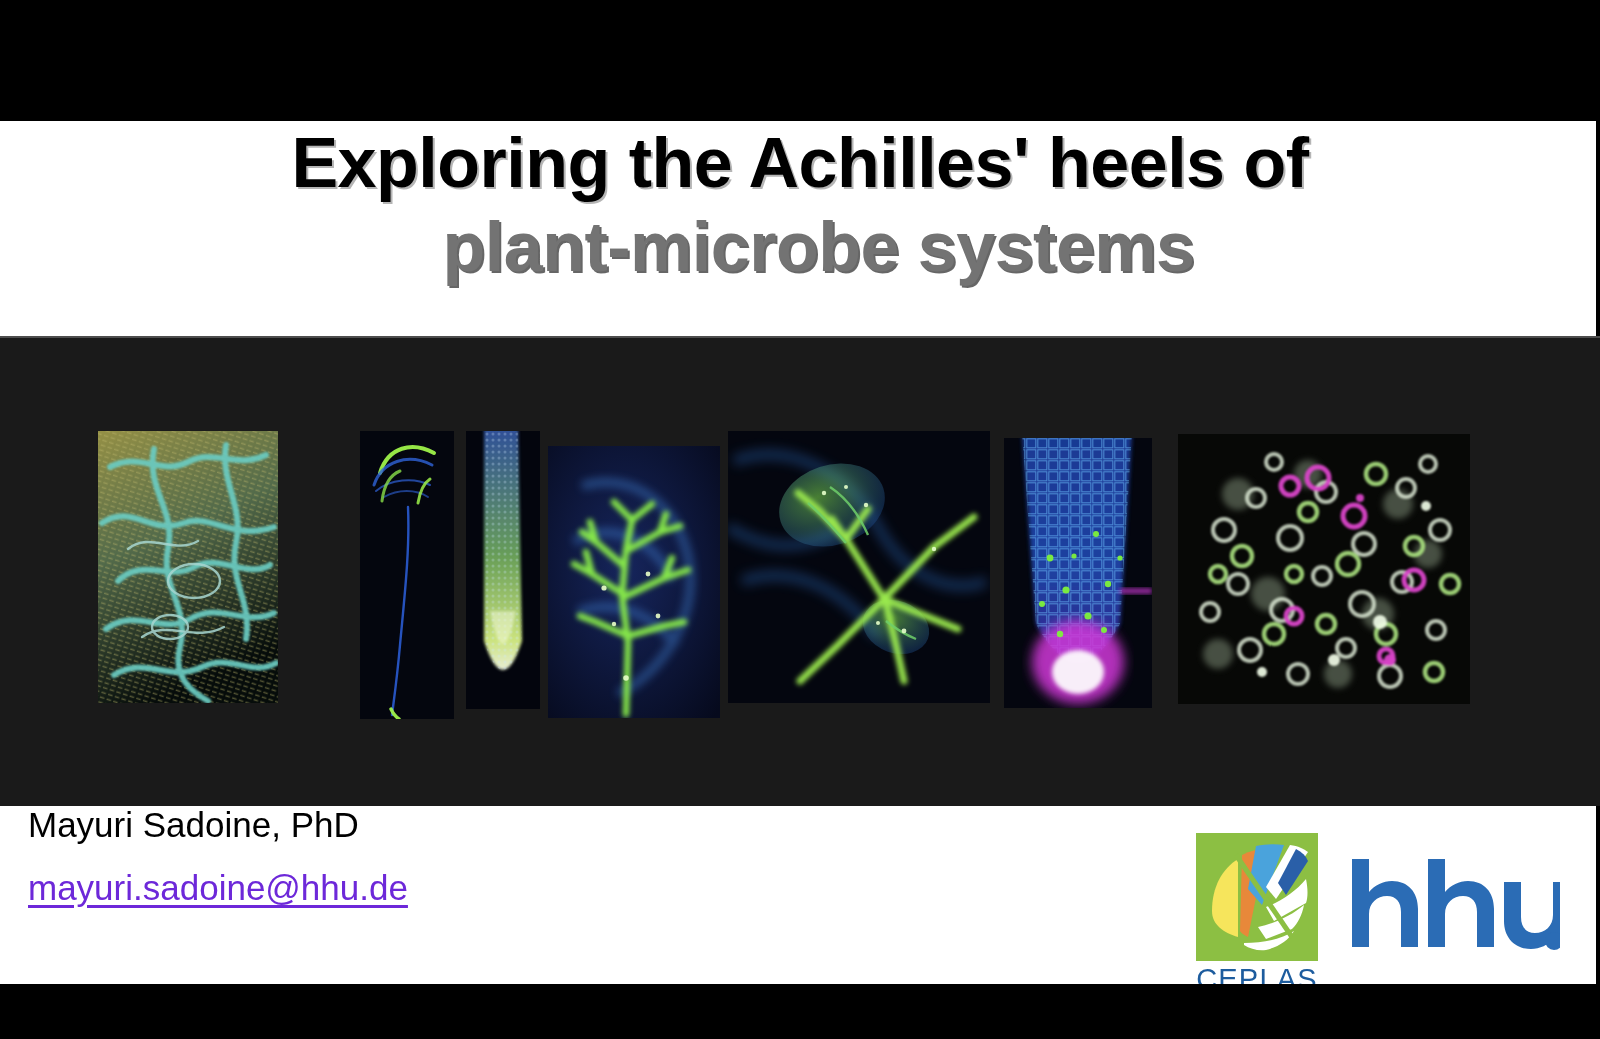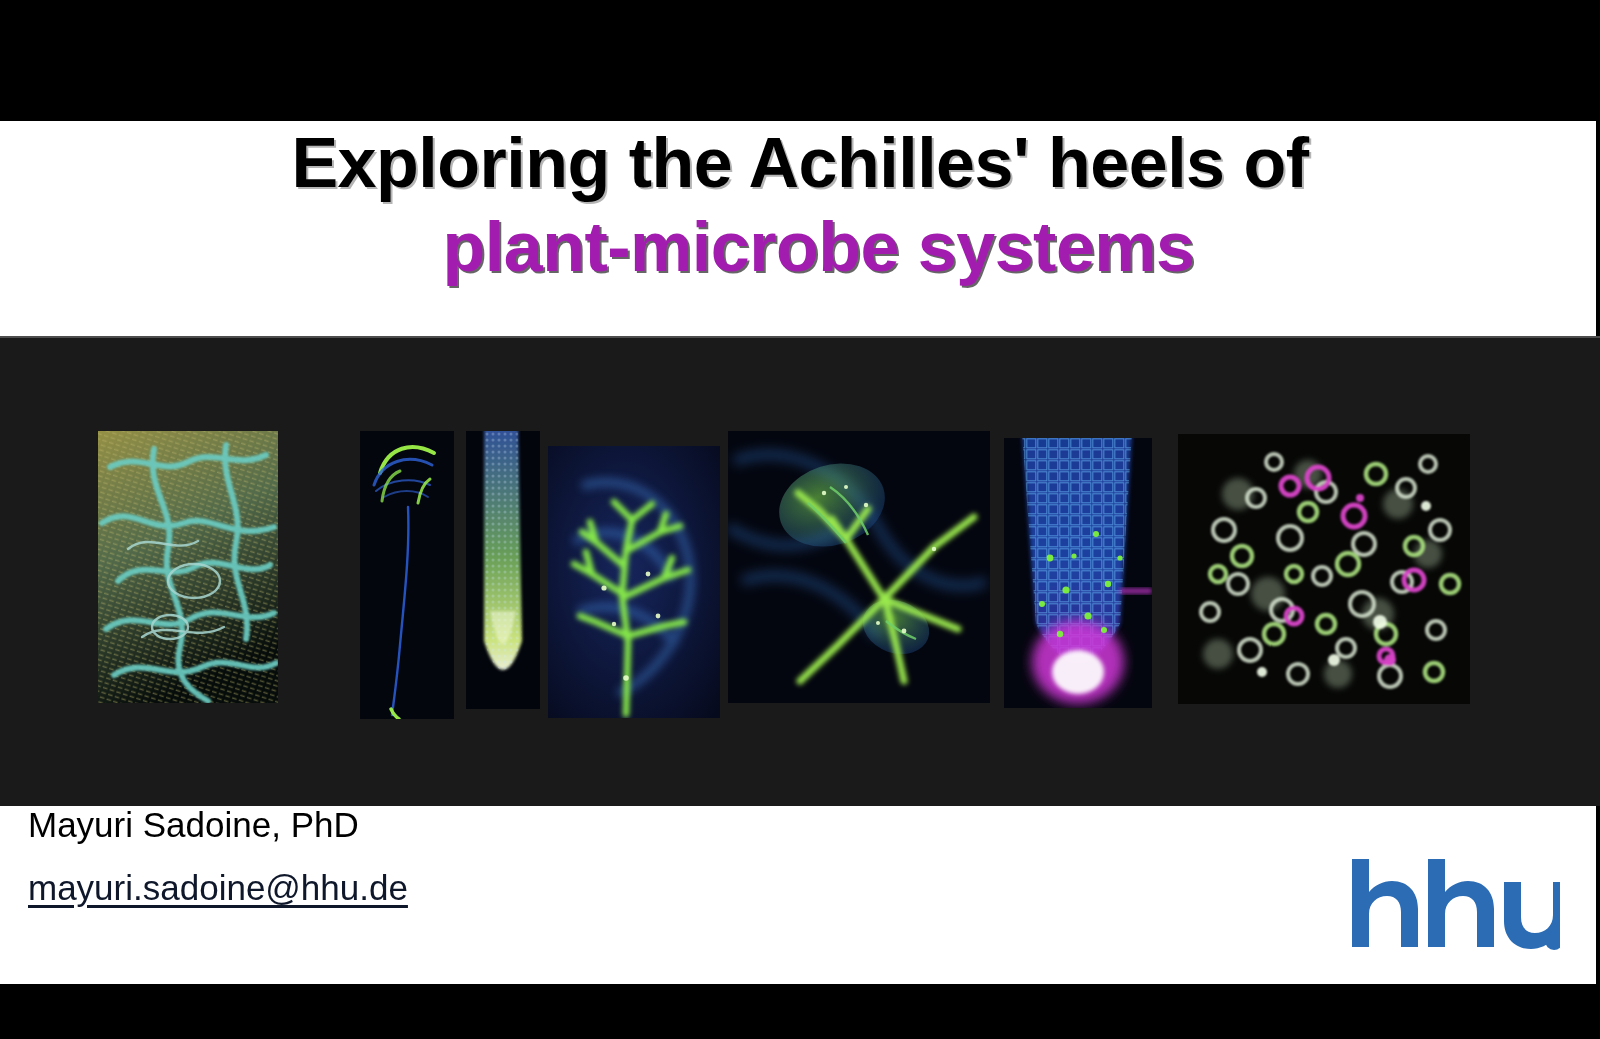--- a/index.html
+++ b/index.html
@@ -67,7 +67,7 @@
     text-shadow: 2px 2px 0 rgba(120,120,120,0.55);
   }
   #title-line-3 {
-    color: #a21caf;
+    color: #737373;
     text-shadow: 2px 2px 0 rgba(0,0,0,0.6);
     padding-left: 37px;
   }

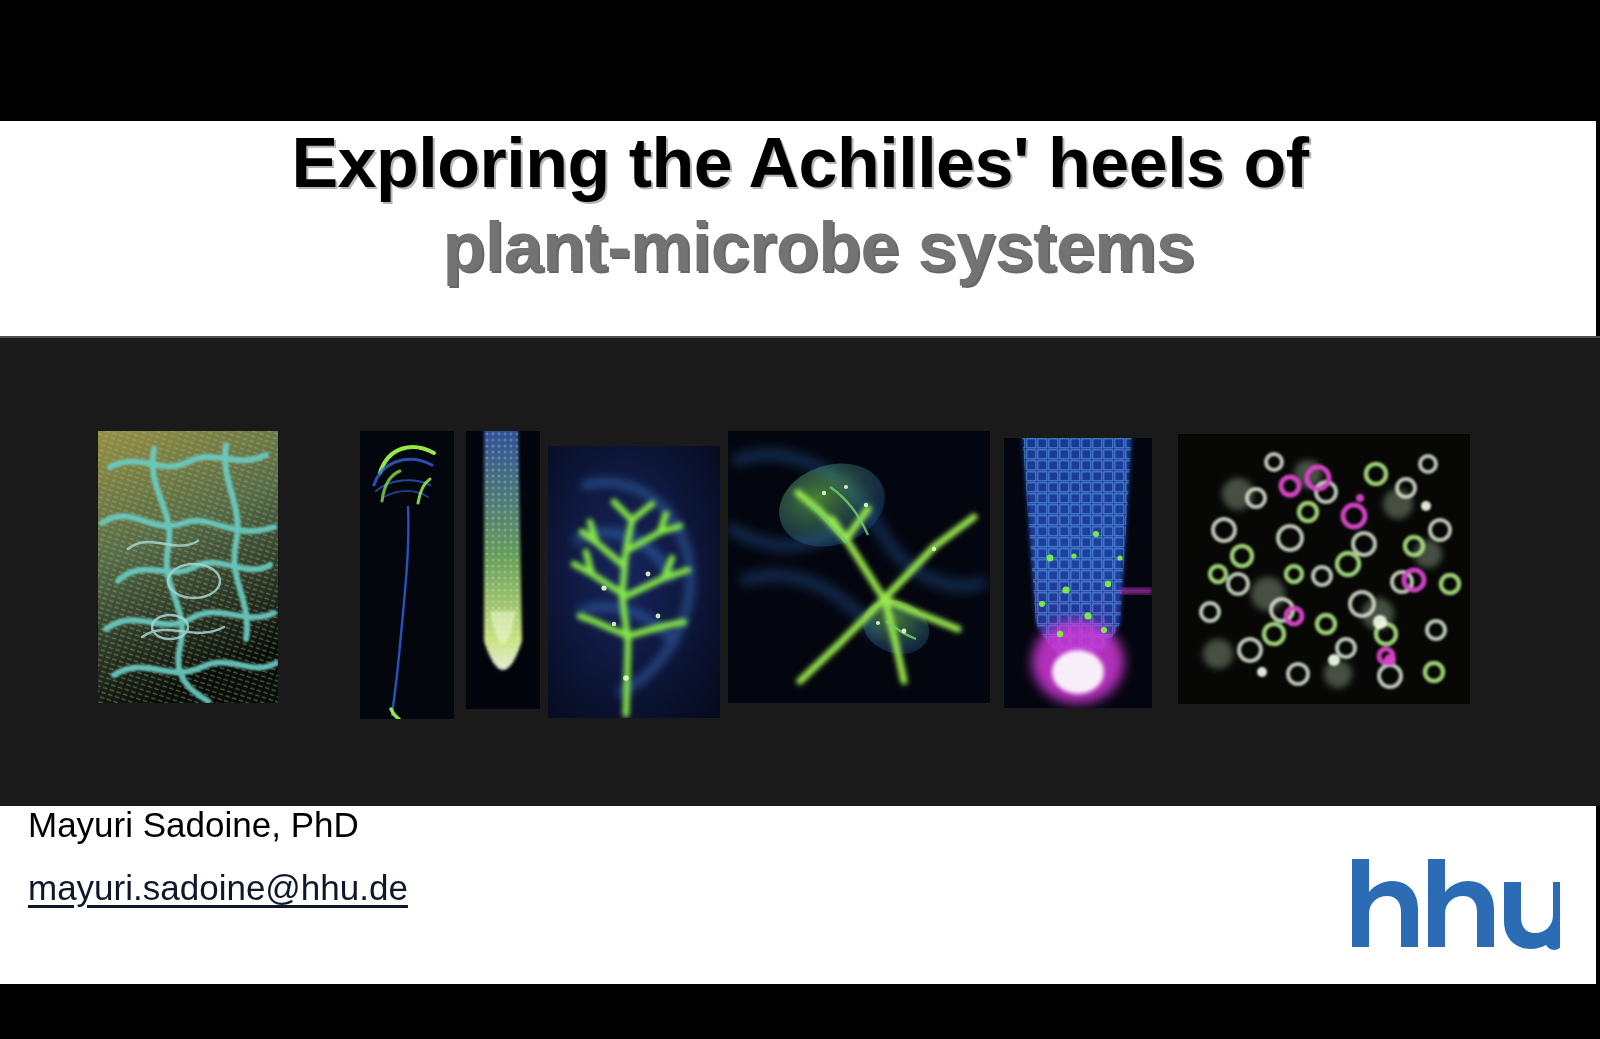--- a/index.html
+++ b/index.html
@@ -116,7 +116,7 @@
   #author-email {
     text-decoration: underline;
     text-underline-offset: 5px;
-    color: #0f172a;
+    color: #6d28d9;
     display: inline-block;
   }
 

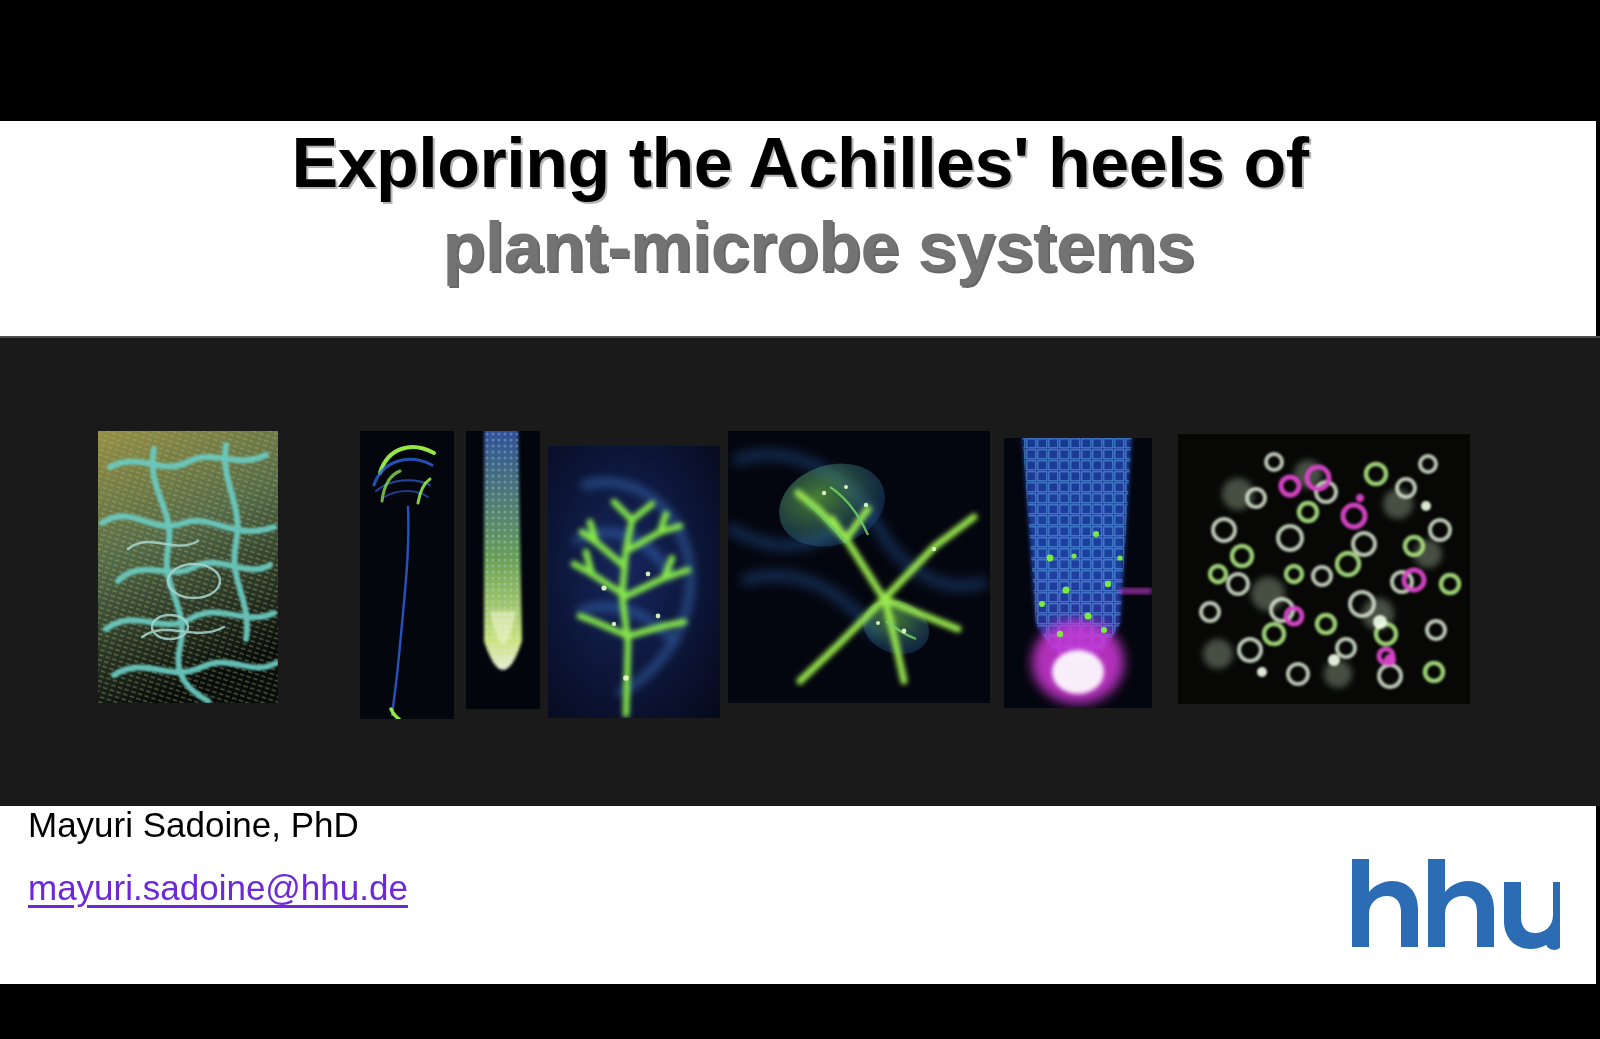--- a/index.html
+++ b/index.html
@@ -467,6 +467,25 @@
 
     <div id="logo-row">
 
+      <div id="ceplas-logo">
+        <svg id="ceplas-mark" viewBox="0 0 122 128">
+          <rect x="0" y="0" width="122" height="128" fill="#8cbf43"></rect>
+
+          <path d="M16 78 C16 54 26 36 42 26 L42 104 C28 100 16 92 16 78 Z" fill="#f6e55c"></path>
+          <path d="M46 22 C54 18 62 16 70 15 L52 104 C48 102 45 100 44 98 Z" fill="#e8883a"></path>
+
+          <path d="M60 13 C70 11 80 11 88 12 L66 72 L52 56 Z" fill="#4aa3dc"></path>
+          <path d="M92 12 C100 13 106 15 110 17 L78 66 L70 52 Z" fill="#2a5fa8" opacity="0"></path>
+          <path d="M94 12 C102 13 108 16 112 19 L80 66 L70 54 Z" fill="#ffffff"></path>
+          <path d="M100 16 C106 19 110 23 112 28 L90 62 L82 50 Z" fill="#2a5fa8"></path>
+          <path d="M70 74 C86 68 100 58 110 46 C112 56 112 64 110 70 L78 88 Z" fill="#ffffff"></path>
+          <path d="M62 94 C80 90 96 82 108 72 C106 82 102 90 96 96 L70 106 Z" fill="#ffffff"></path>
+          <path d="M48 110 C68 110 86 106 98 98 C92 108 82 114 70 117 C62 118 54 116 48 112 Z" fill="#ffffff"></path>
+
+          <path d="M40 22 L96 104" stroke="#8cbf43" stroke-width="5" fill="none"></path>
+        </svg>
+        <div id="ceplas-wordmark">CEPLAS</div>
+      </div>
 
       <div id="hhu-logo">
         <svg viewBox="0 0 212 96" width="212" height="96">

